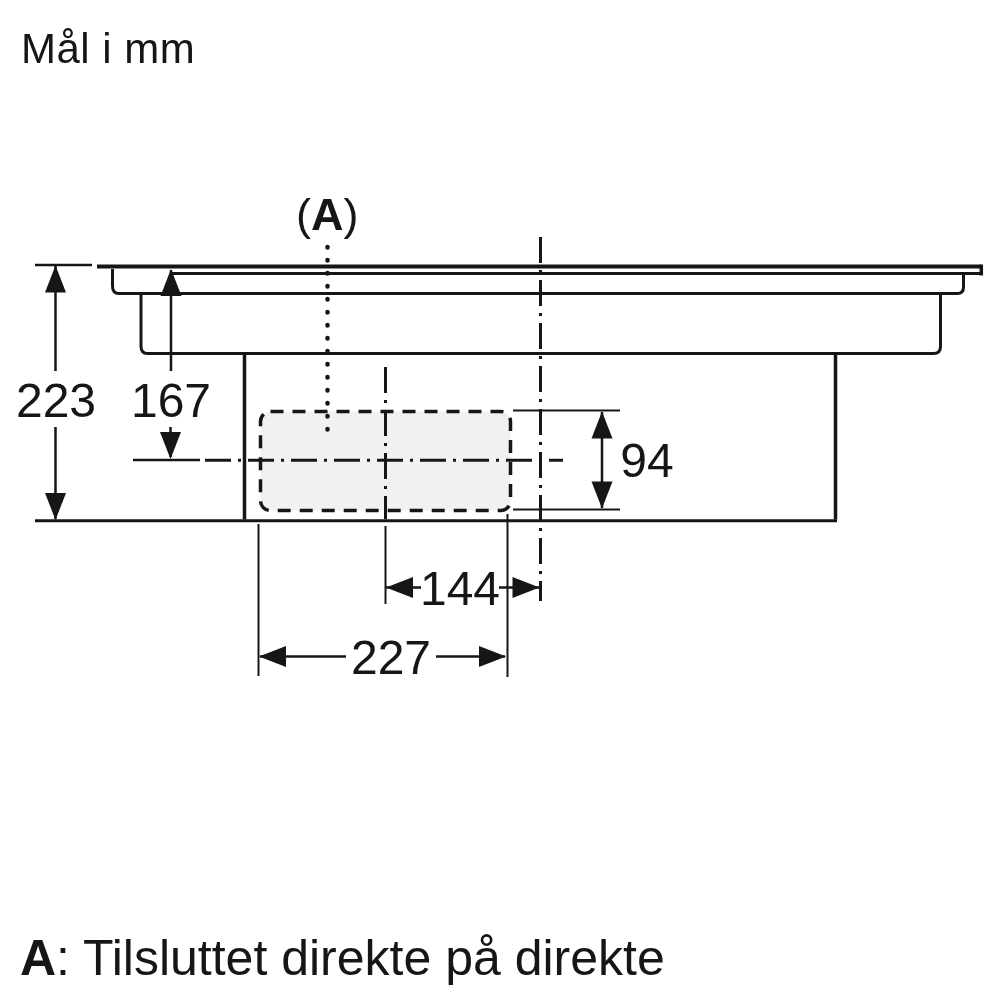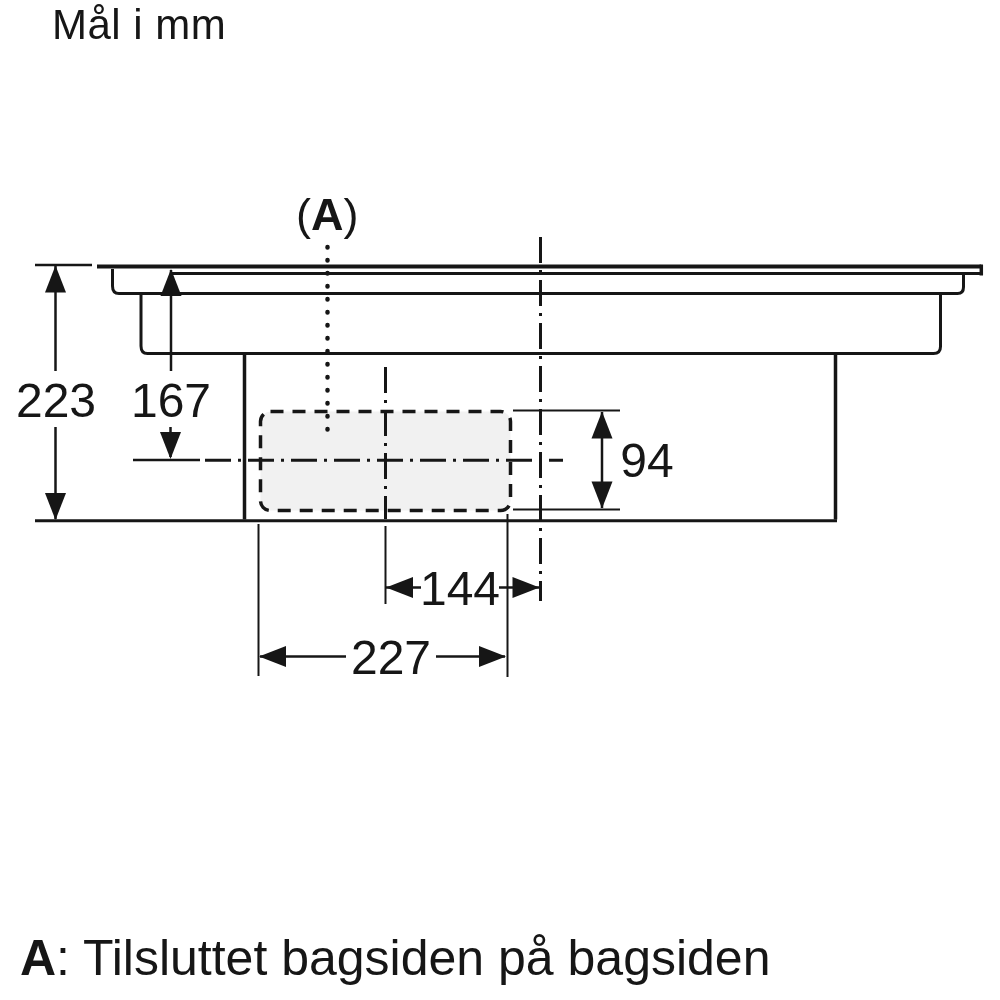--- a/index.html
+++ b/index.html
@@ -15,7 +15,7 @@
     color:var(--line);
   }
   .abs{position:absolute;}
-  .title-block{left:21px;top:0;font-size:42px;line-height:1.17;letter-spacing:0.5px;margin-left:31px;}
+  .title-block{left:21px;top:24px;font-size:42px;line-height:1.17;letter-spacing:0.5px;}
   .label-a{left:296px;top:189px;font-size:45px;letter-spacing:0px;}
   .label-a .letter{font-weight:bold;}
   .caption{left:20px;top:929px;font-size:50px;letter-spacing:0px;}

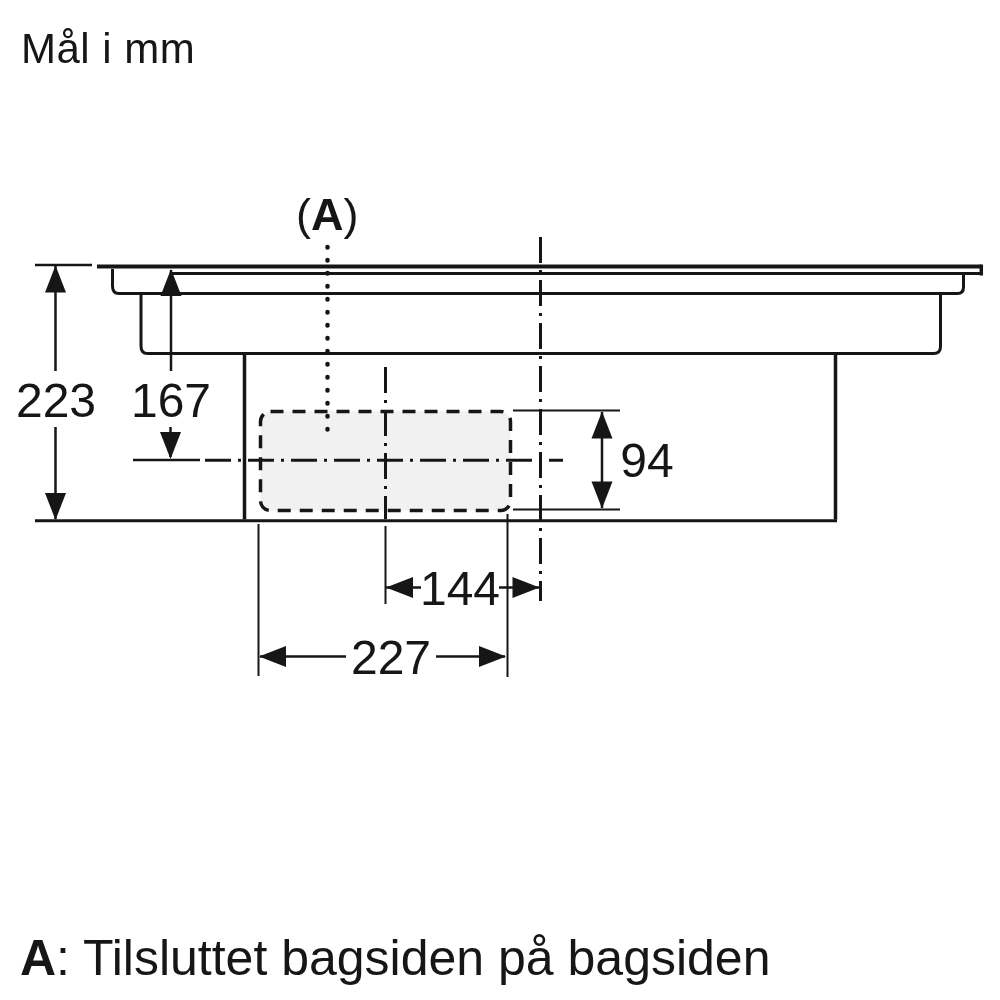--- a/index.html
+++ b/index.html
@@ -116,6 +116,6 @@
   </g>
 </svg>
 
-<div class="abs caption"><span class="prefix">A</span><span>: Tilsluttet bagsiden på bagsiden</span></div>
+<div class="abs caption"><span class="prefix">A</span><span>: Tilsluttet direkte på direkte</span></div>
 
 </body></html>

